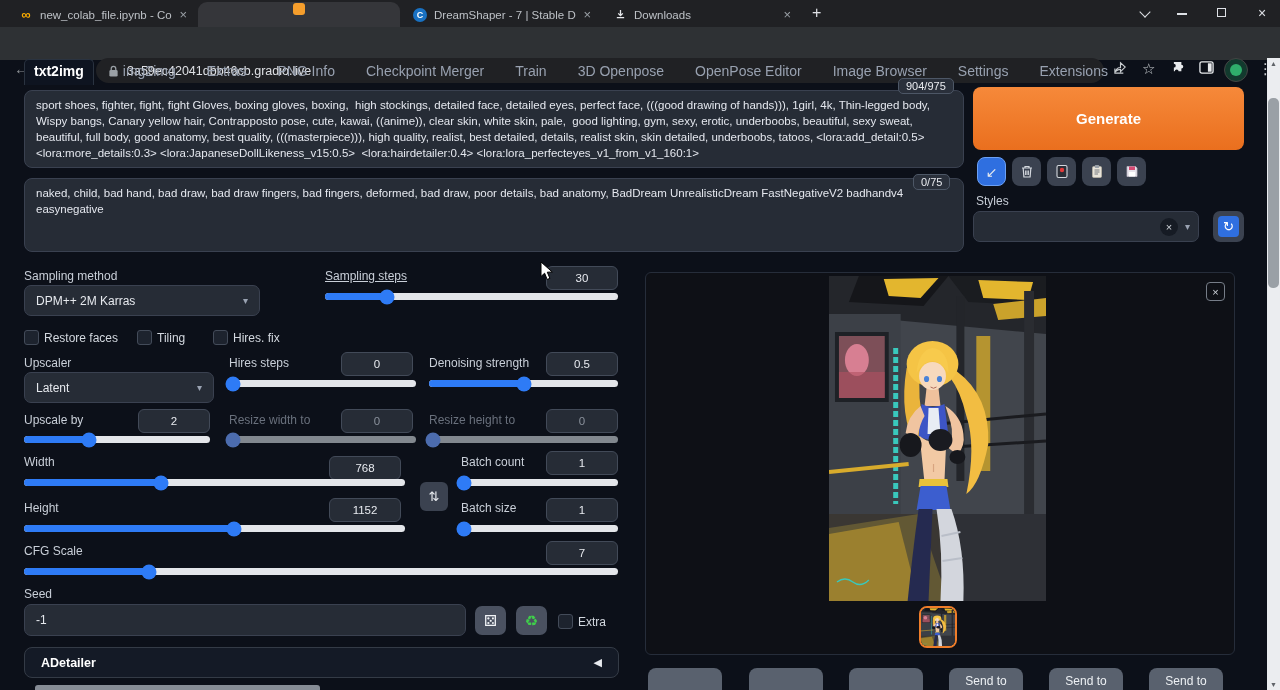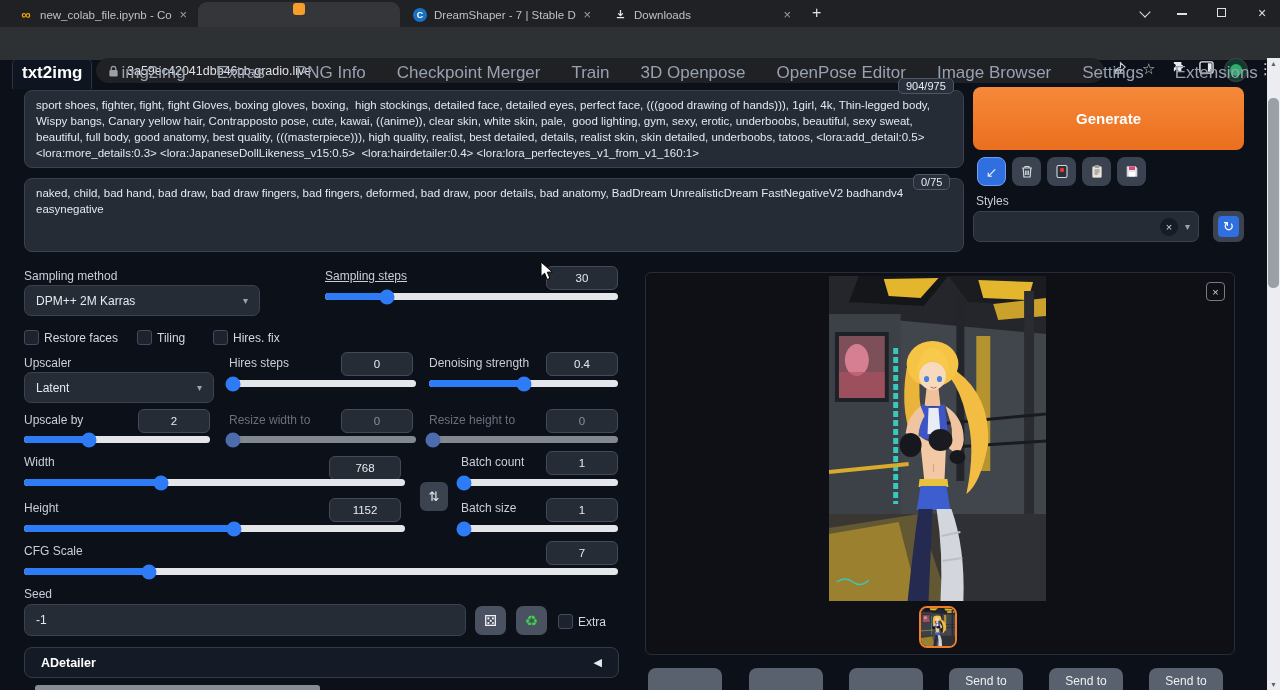--- a/index.html
+++ b/index.html
@@ -41,8 +41,8 @@
   .vscroll .thumb { position:absolute; left:1px; width:11px; background:#9aa0a6; border-radius:5px; }
 
   
-  .nav { position:absolute; left:12px; top:59px; display:flex; gap:27px; align-items:flex-end;
-         font-size:17px; color:#98a1b0; }
+  .nav { position:absolute; left:24px; top:59px; display:flex; gap:27px; align-items:flex-end;
+         font-size:14px; color:#98a1b0; }
   .nav .t { padding:3px 2px 6px; }
   .nav .t.active { color:#fff; font-weight:700; background:#0e1420; border:1px solid #2a3340; border-bottom:none;
                    border-radius:5px 5px 0 0; padding:3px 9px 6px; }

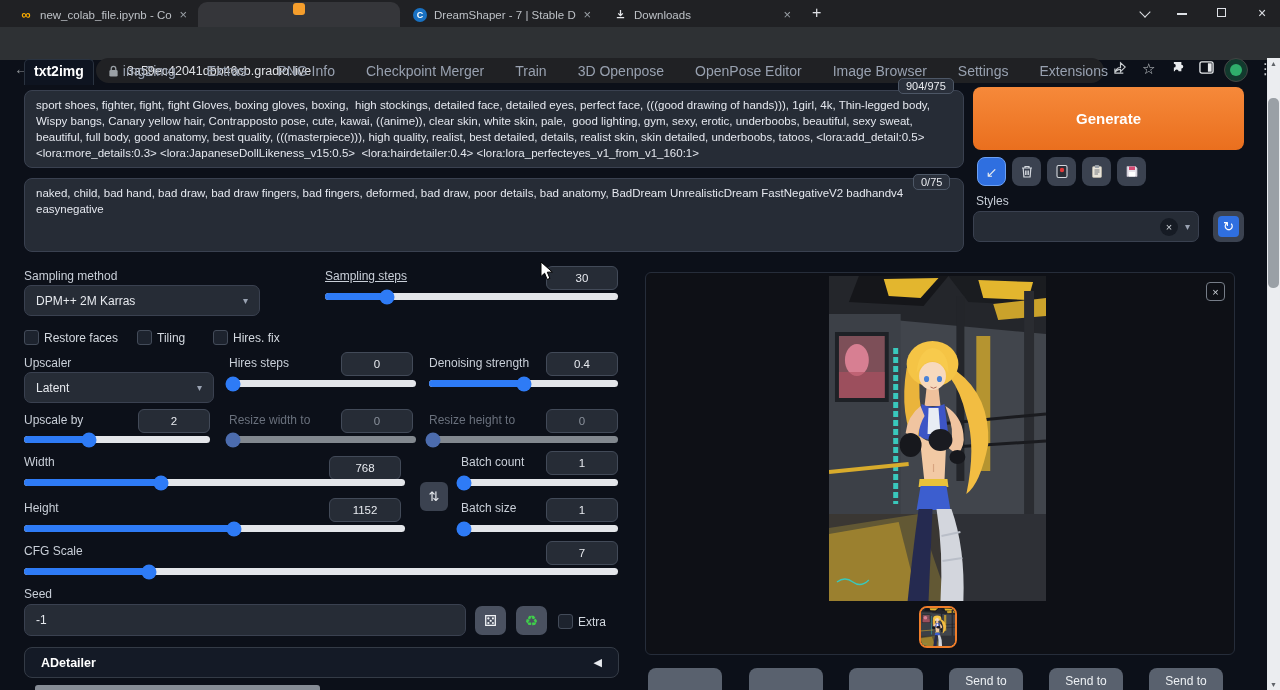--- a/index.html
+++ b/index.html
@@ -339,7 +339,7 @@
       <div class="thumb" style="left: 2%;"></div>
   </div>
   <div class="plabel" style="left:429px;top:356px;">Denoising strength</div>
-  <div class="numbox" style="left:546px;top:352px;">0.4</div>
+  <div class="numbox" style="left:546px;top:352px;">0.5</div>
   <div class="slider" style="left:429px;top:380px;width:189px;">
     <div class="fill" style="width: 50%;"></div>
       <div class="thumb" style="left: 50%;"></div>

